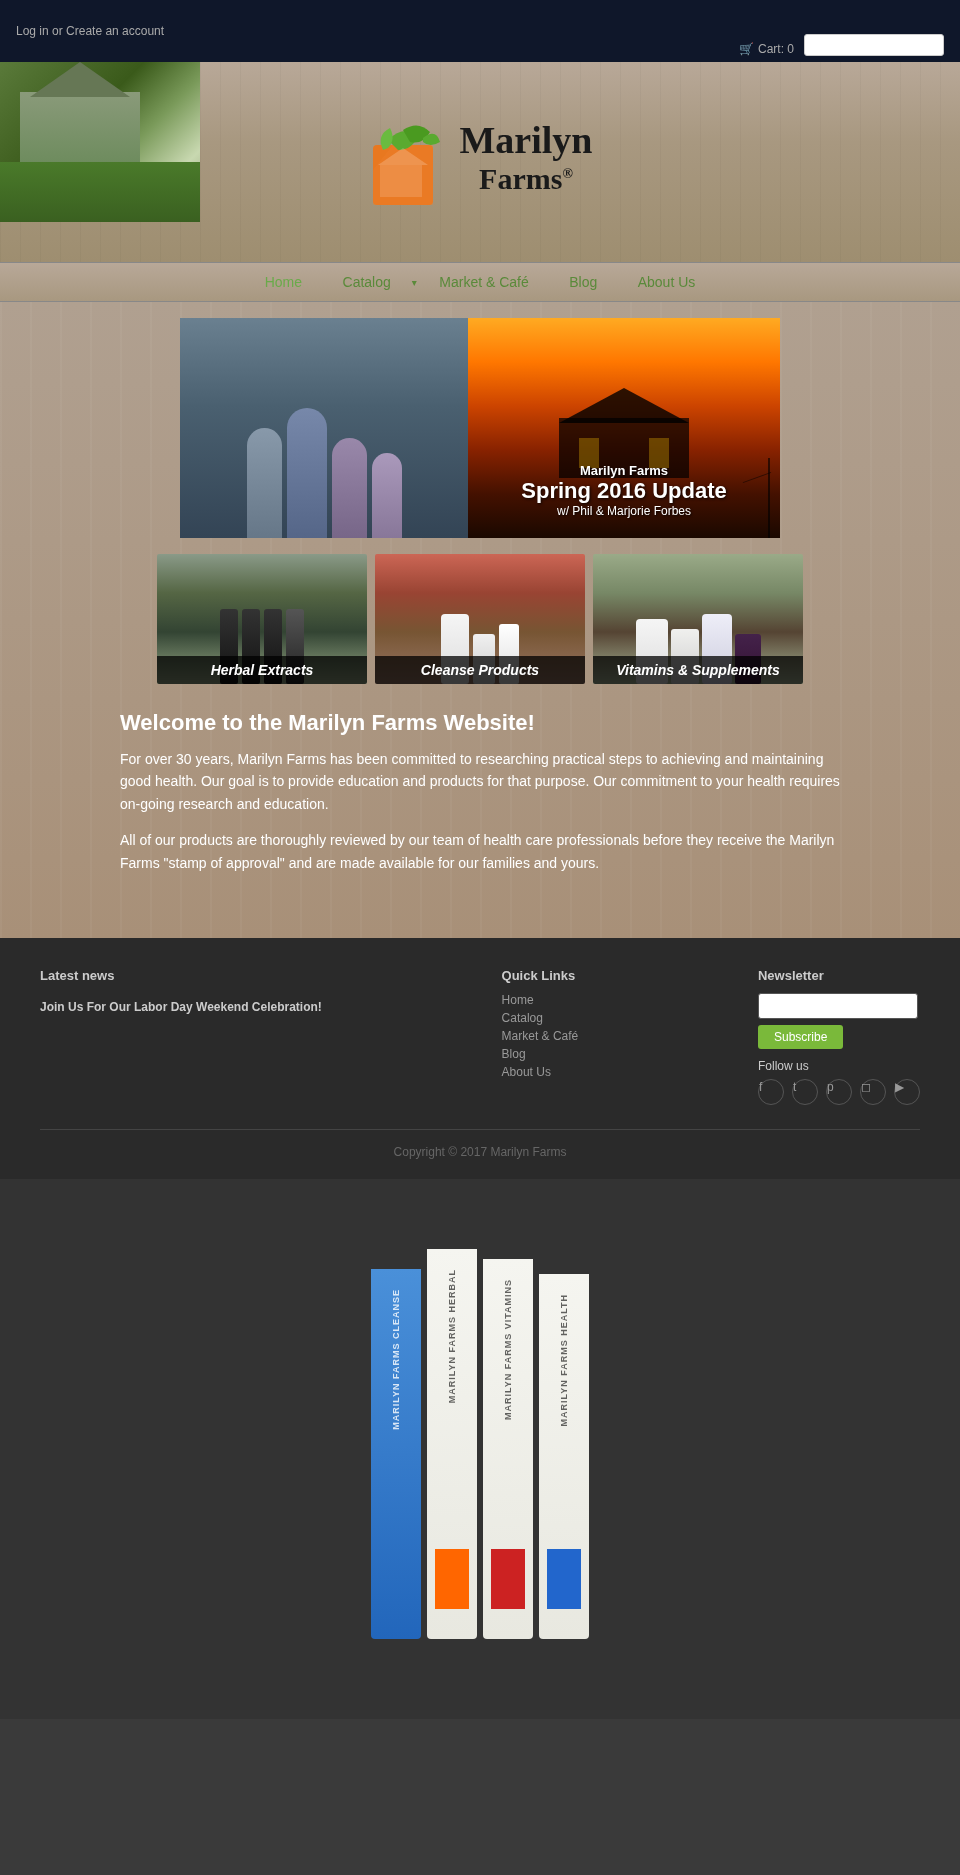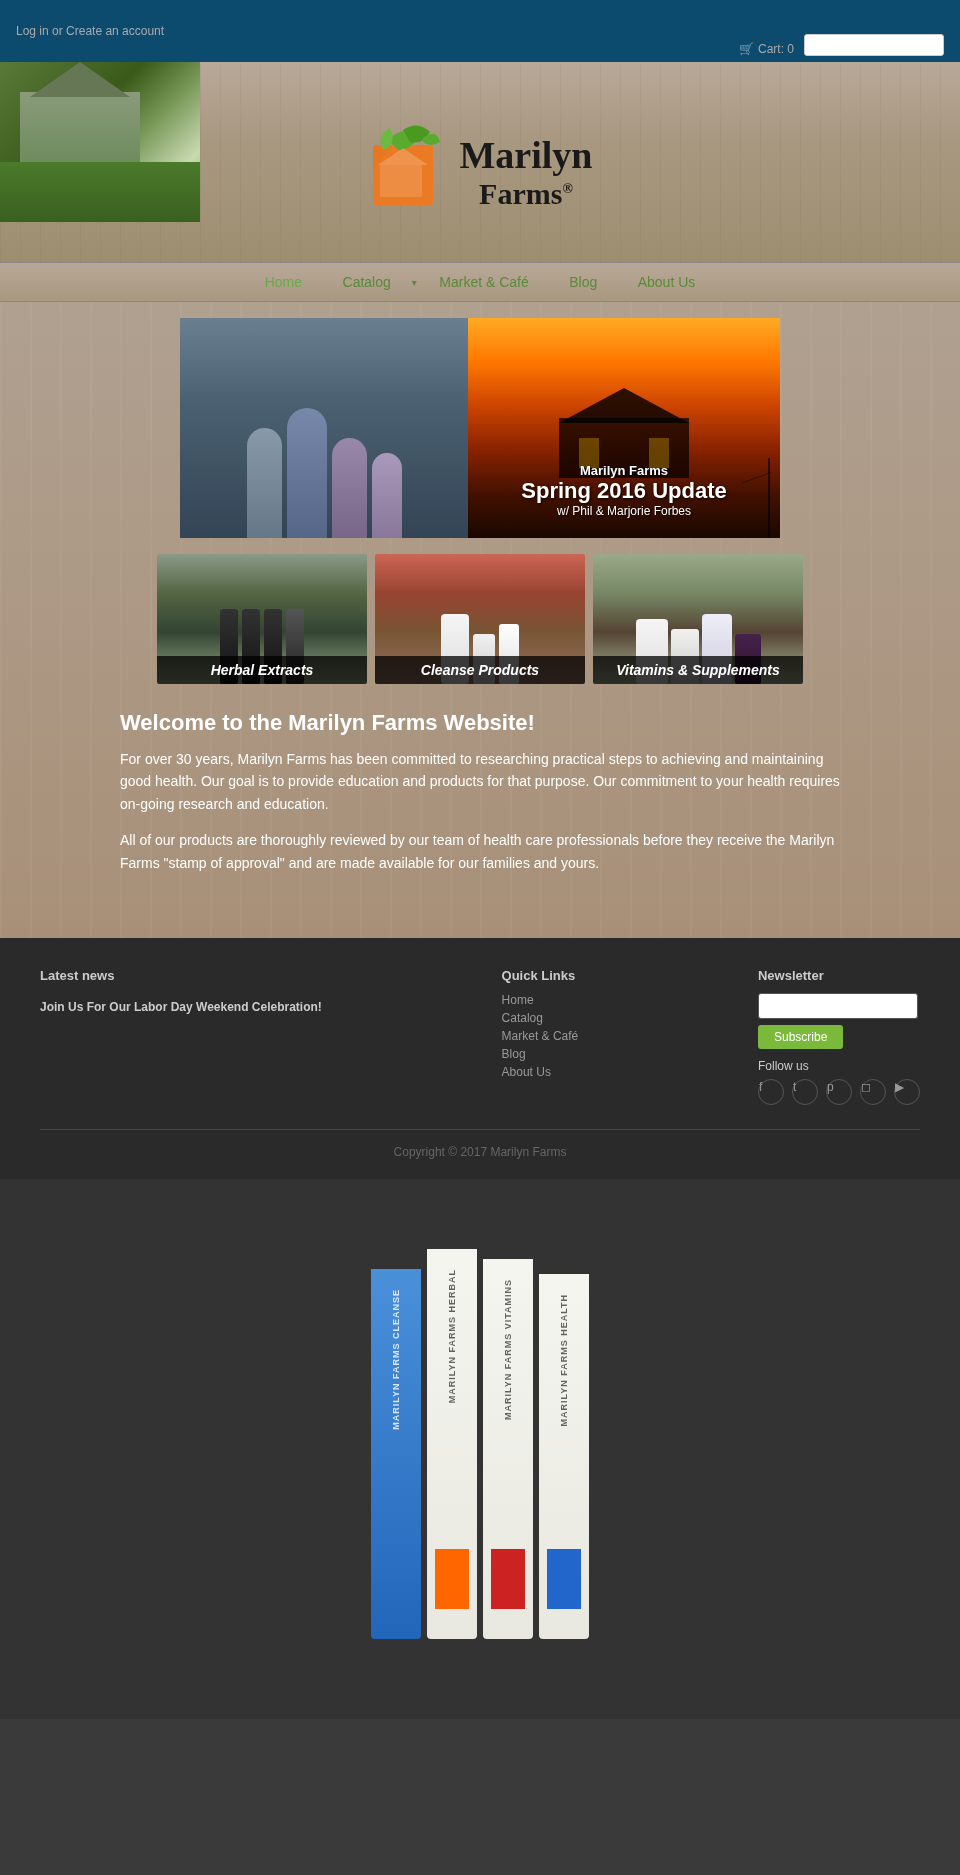--- a/index.html
+++ b/index.html
@@ -7,7 +7,7 @@
 
     
     .top-bar {
-      background: #0c4a6e;
+      background: #0f172a;
       color: #aaa;
       font-size: 12px;
       padding: 6px 16px;

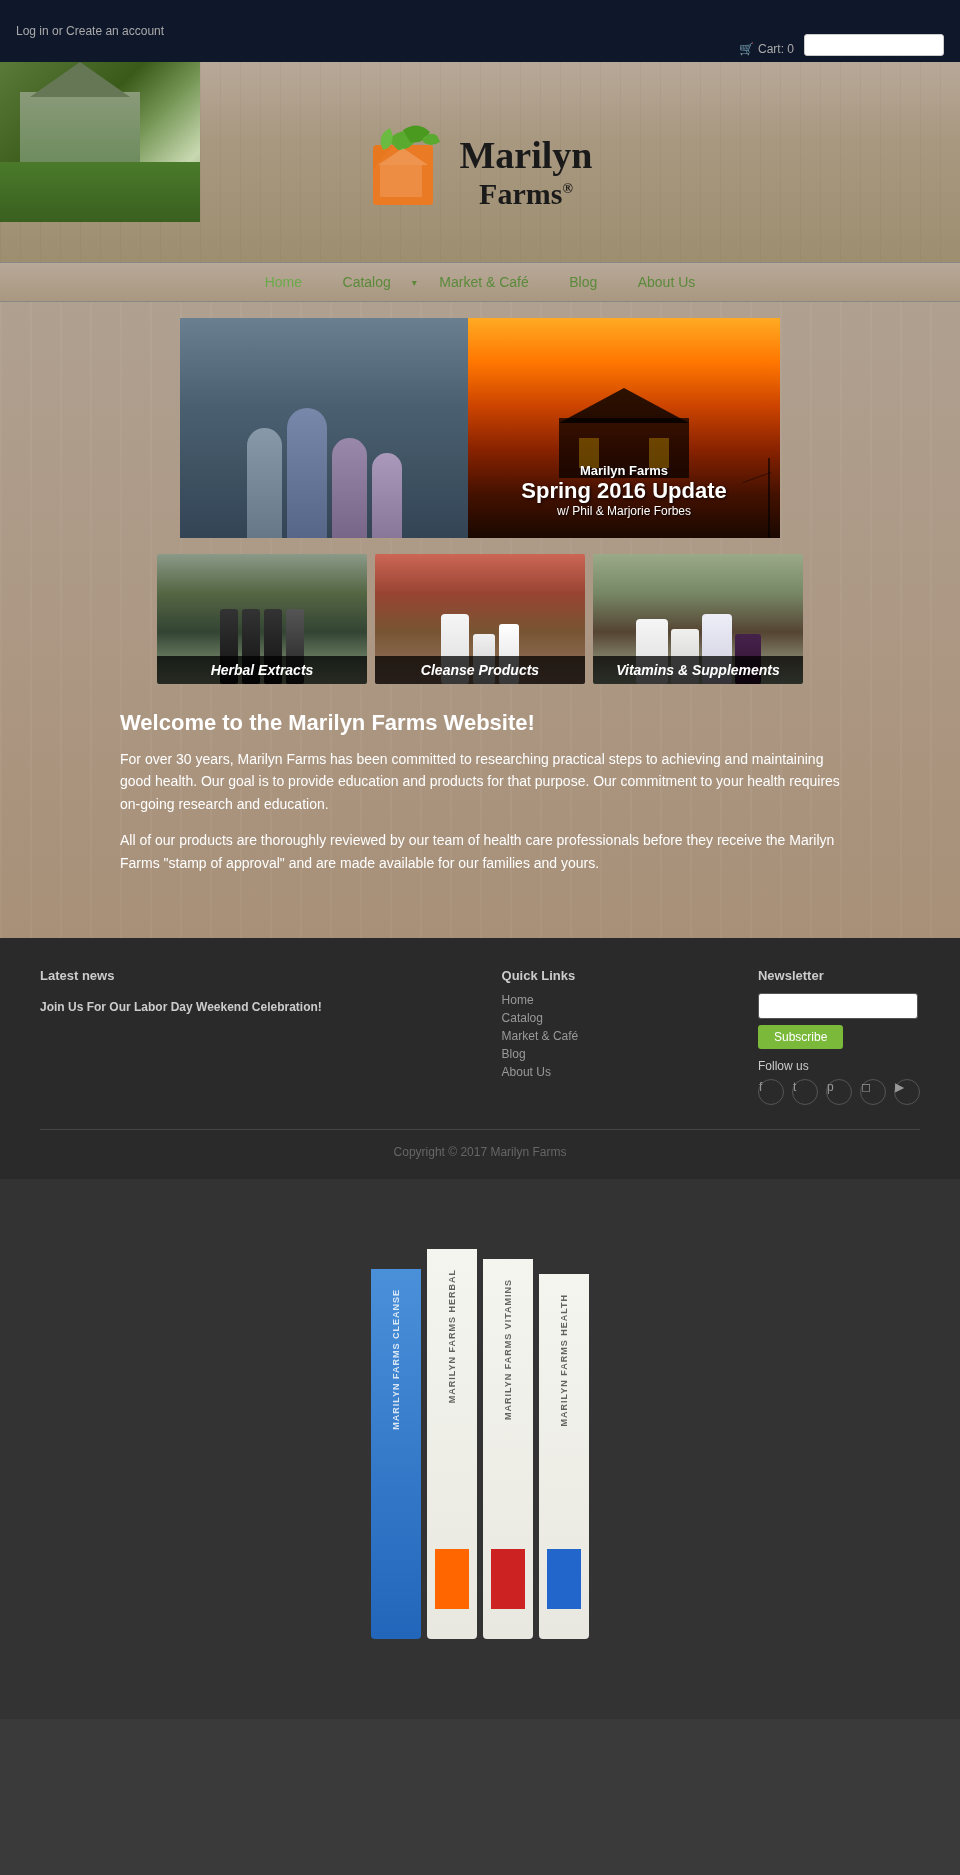--- a/index.html
+++ b/index.html
@@ -62,7 +62,7 @@
     .logo-container { text-align: center; z-index: 1; }
     .logo-box {
       display: inline-flex;
-      align-items: flex-end;
+      align-items: flex-start;
       gap: 12px;
     }
     .logo-icon {

